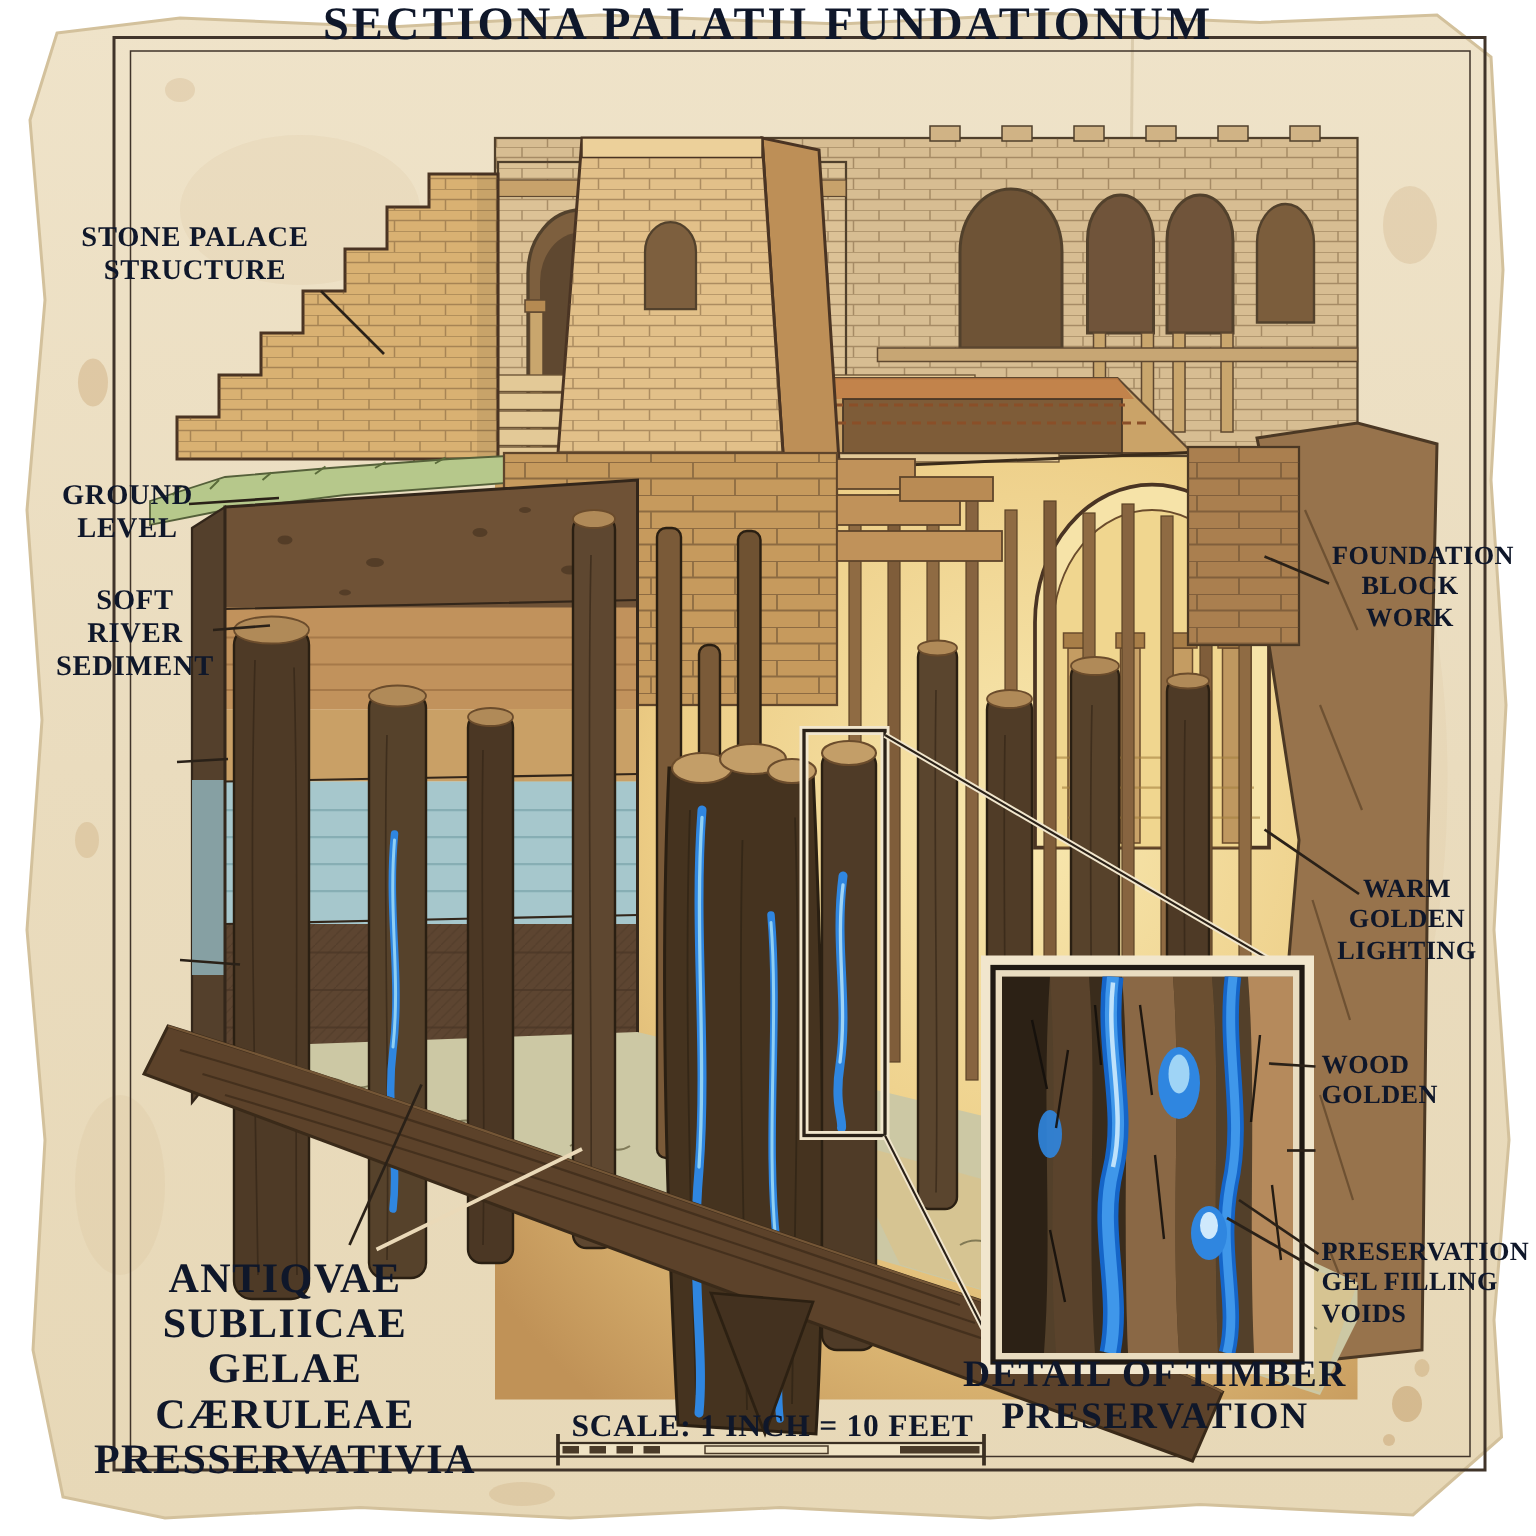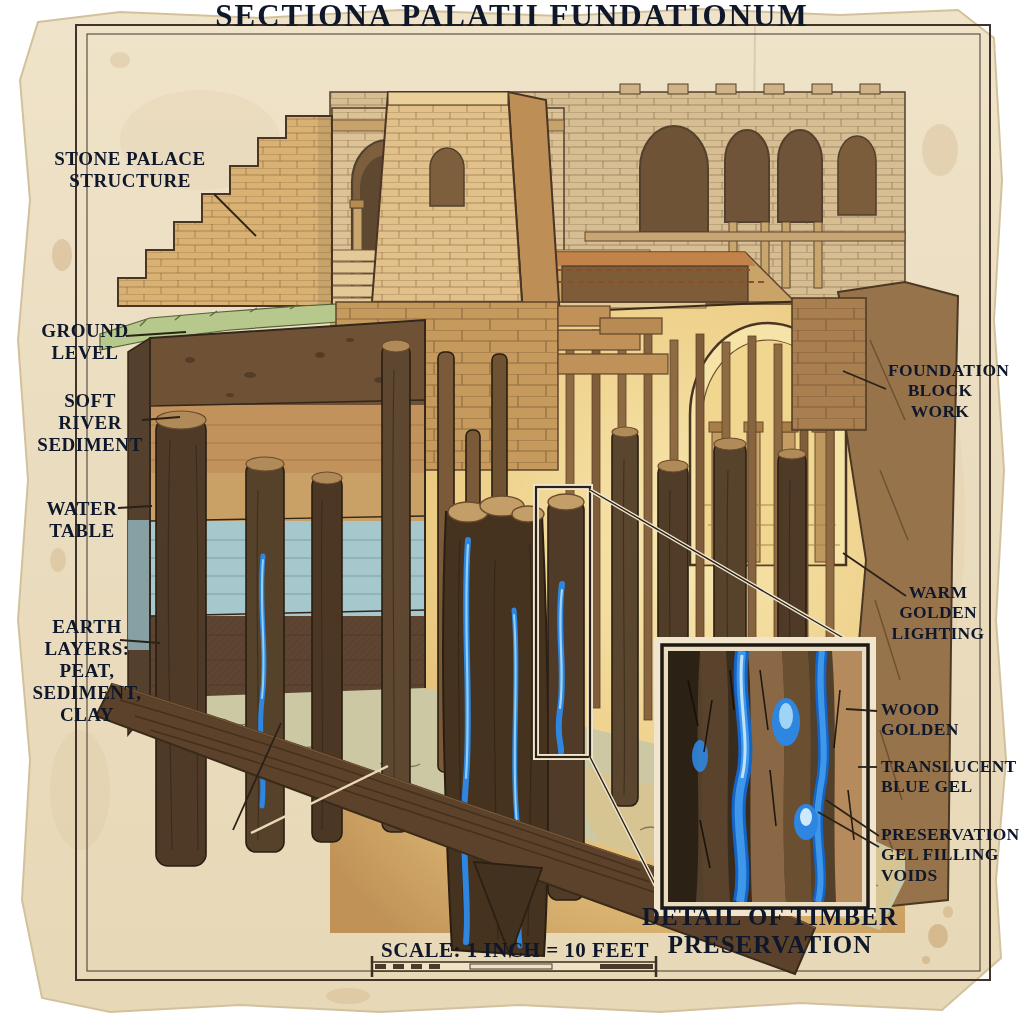--- a/index.html
+++ b/index.html
@@ -398,8 +398,6 @@
 <div class="lbl side c" style="left:30px;top:390px;width:120px;">SOFT
 RIVER
 SEDIMENT</div>
-<div class="lbl side c" style="left:28px;top:498px;width:108px;">WATER
-TABLE</div>
 <div class="lbl side c" style="left:22px;top:616px;width:130px;">EARTH
 LAYERS:
 PEAT,

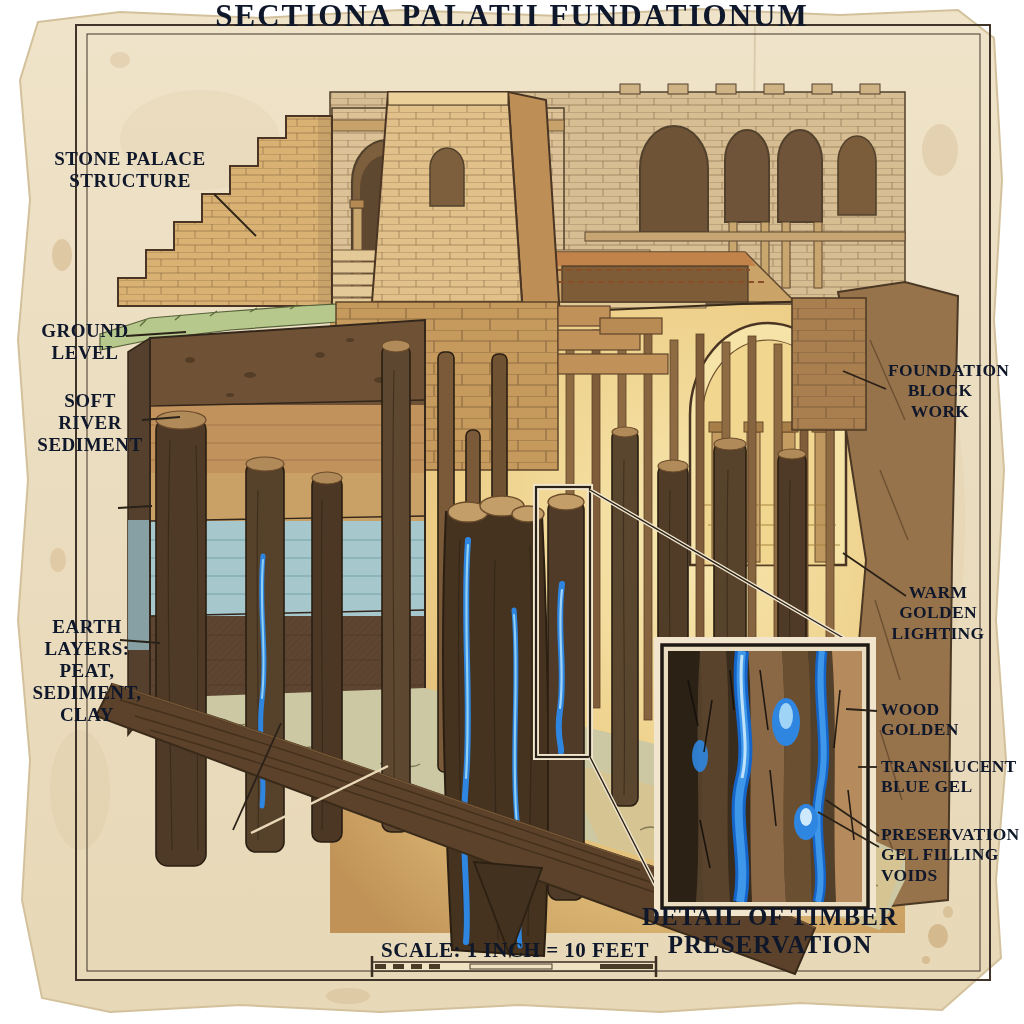--- a/index.html
+++ b/index.html
@@ -398,11 +398,6 @@
 <div class="lbl side c" style="left:30px;top:390px;width:120px;">SOFT
 RIVER
 SEDIMENT</div>
-<div class="lbl side c" style="left:22px;top:616px;width:130px;">EARTH
-LAYERS:
-PEAT,
-SEDIMENT,
-CLAY</div>
 
 <div class="lbl rside c" style="left:888px;top:360px;width:104px;">FOUNDATION
 BLOCK

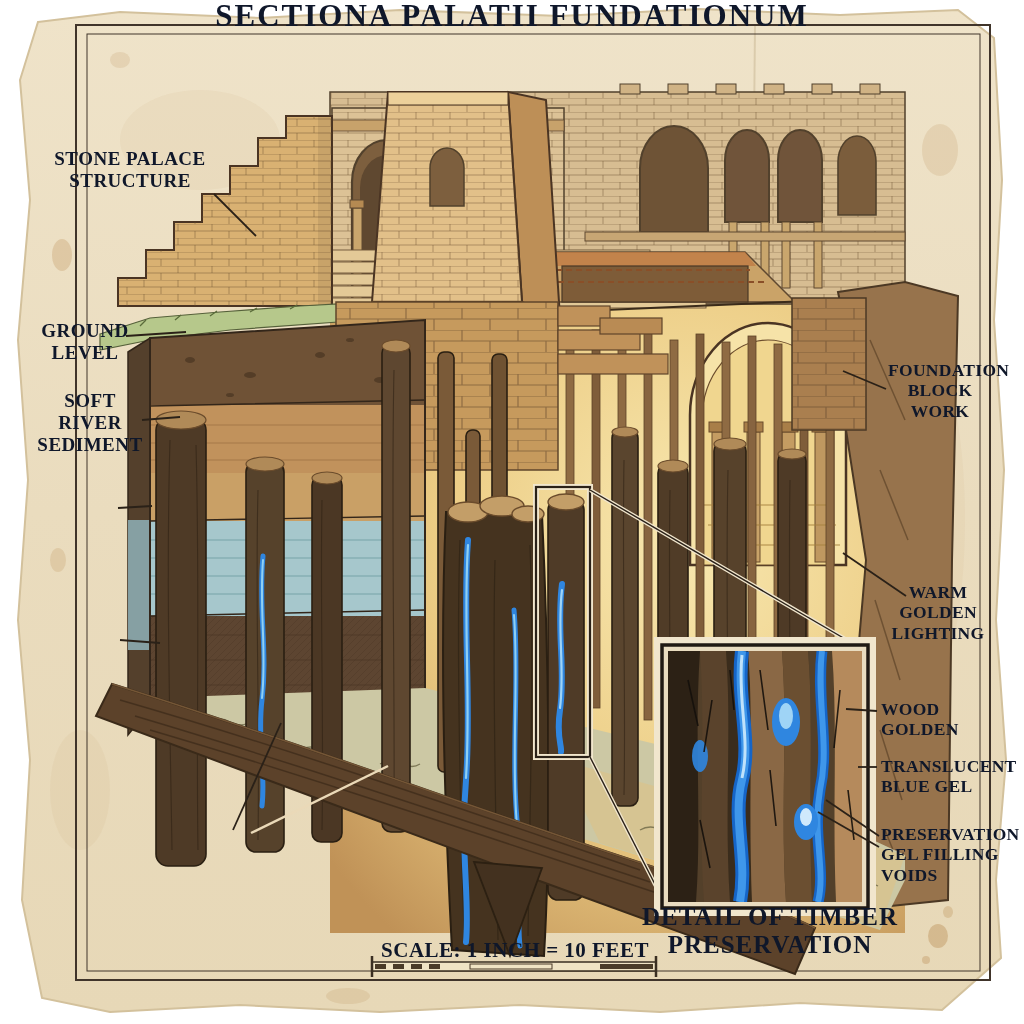--- a/index.html
+++ b/index.html
@@ -407,8 +407,6 @@
 LIGHTING</div>
 <div class="lbl rside l" style="left:881px;top:699px;width:110px;">WOOD
 GOLDEN</div>
-<div class="lbl rside l" style="left:881px;top:756px;width:112px;">TRANSLUCENT
-BLUE GEL</div>
 <div class="lbl rside l" style="left:881px;top:824px;width:118px;">PRESERVATION
 GEL FILLING
 VOIDS</div>

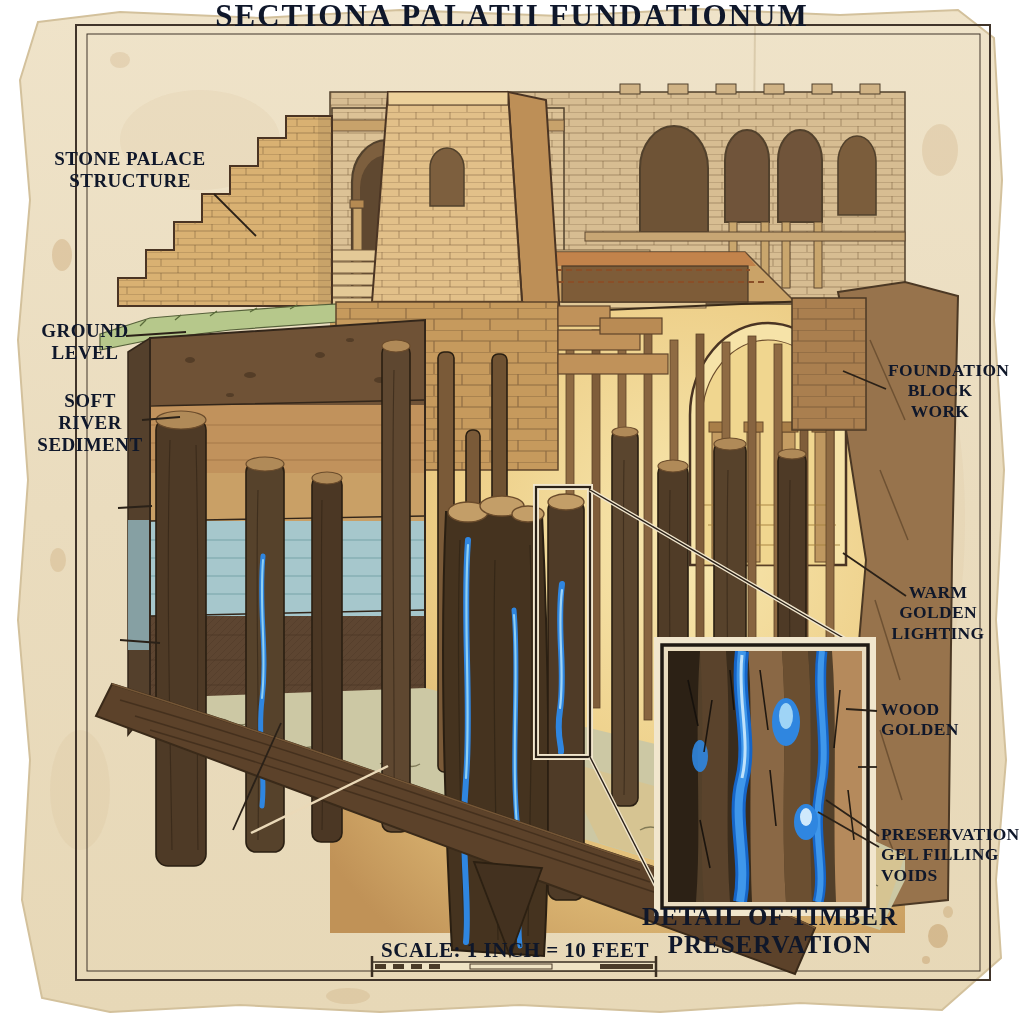--- a/index.html
+++ b/index.html
@@ -411,6 +411,10 @@
 GEL FILLING
 VOIDS</div>
 
+<div class="lbl latin c" style="left:55px;top:838px;width:270px;">ANTIQVAE
+SUBLIICAE
+GELAE CÆRULEAE
+PRESSERVATIVIA</div>
 <div class="lbl detail c" style="left:630px;top:903px;width:280px;">DETAIL OF TIMBER
 PRESERVATION</div>
 <div class="lbl scale c" style="left:360px;top:938px;width:310px;">SCALE: 1 INCH = 10 FEET</div>

